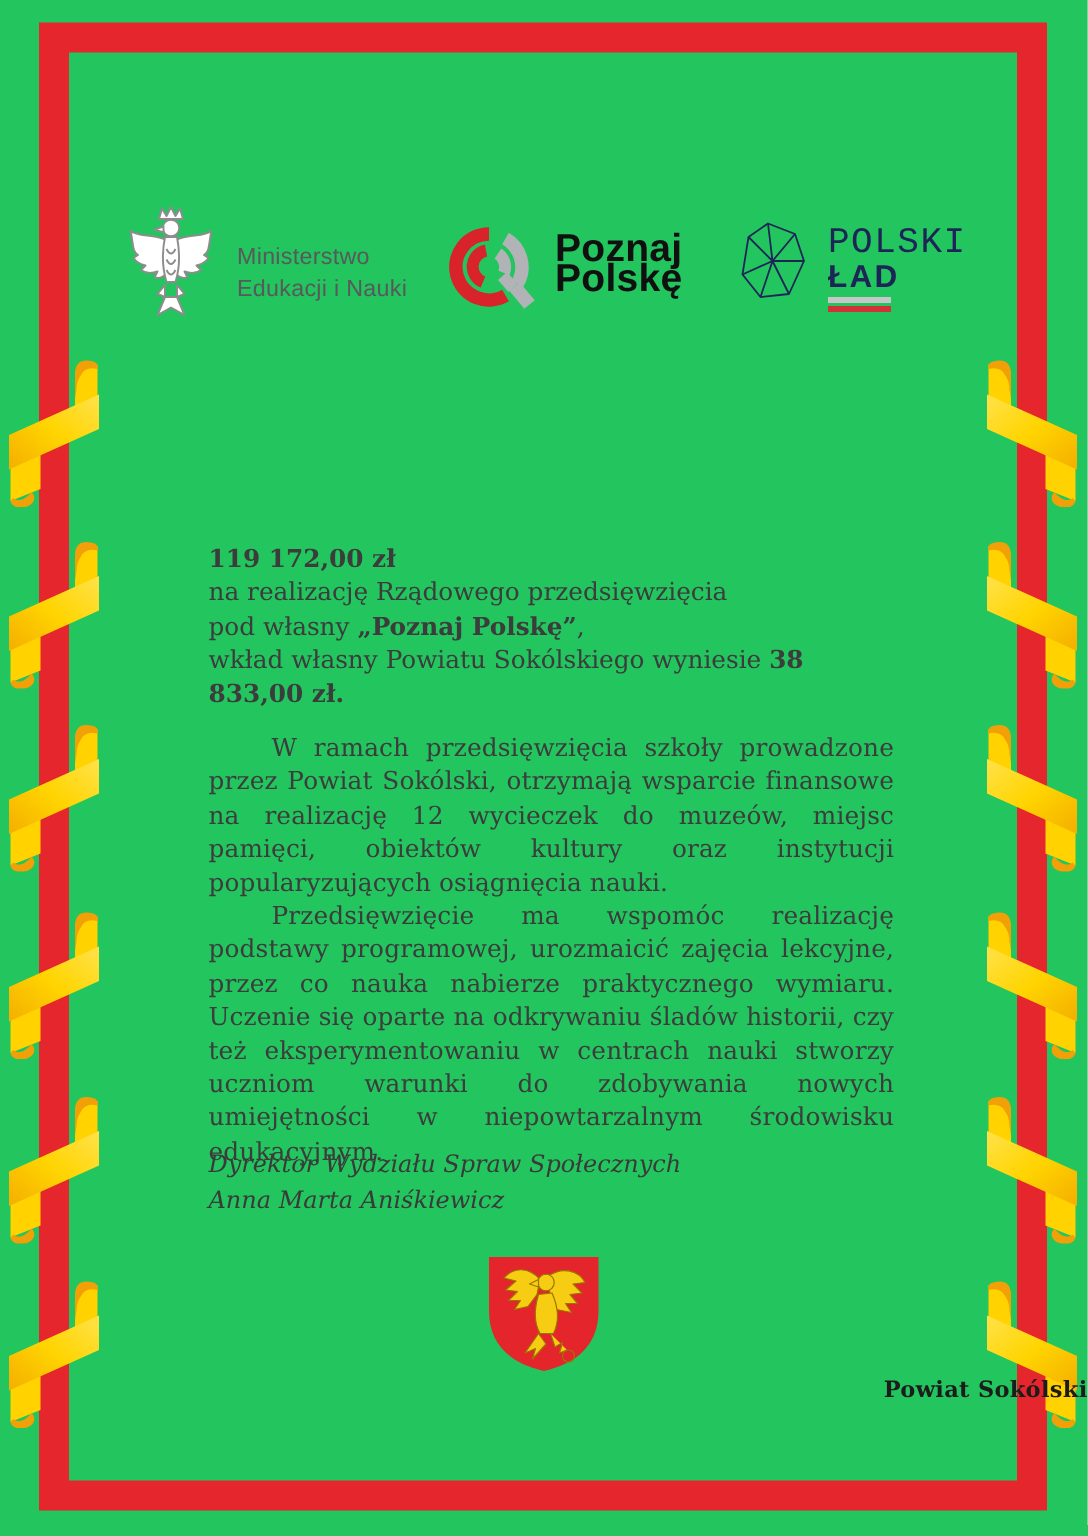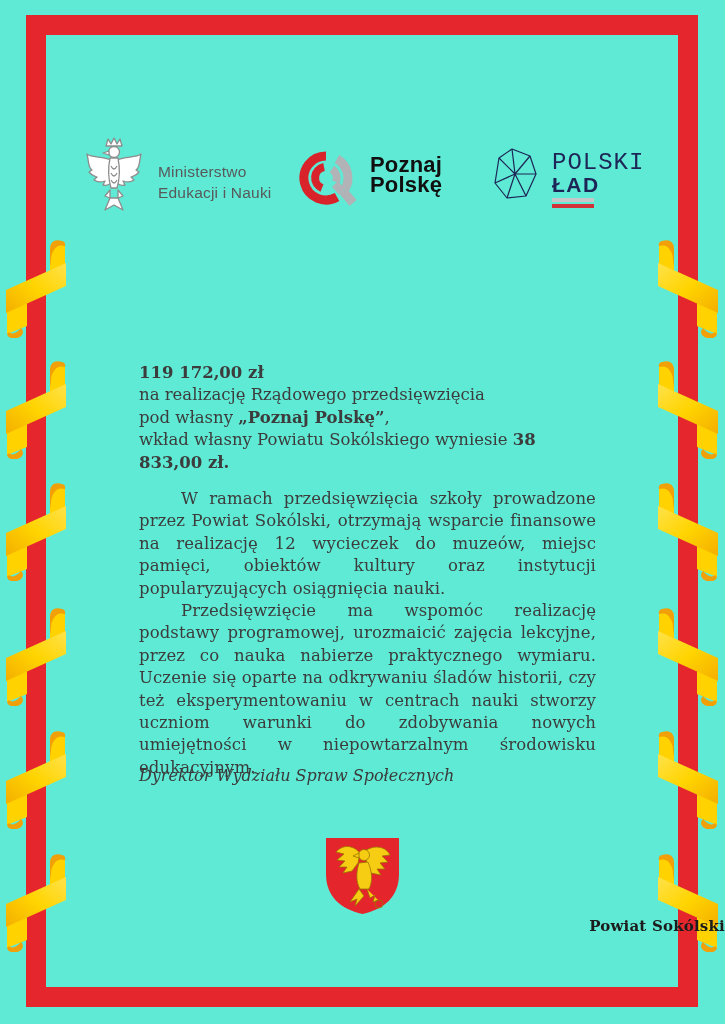--- a/index.html
+++ b/index.html
@@ -4,7 +4,7 @@
 <style>
   html,body{margin:0;padding:0;}
   .page{
-    position:relative;width:725px;height:1024px;background:#5eead4;
+    position:relative;width:725px;height:1024px;background:#22c55e;
     overflow:hidden;font-family:"DejaVu Serif","Liberation Serif",serif;
   }
   

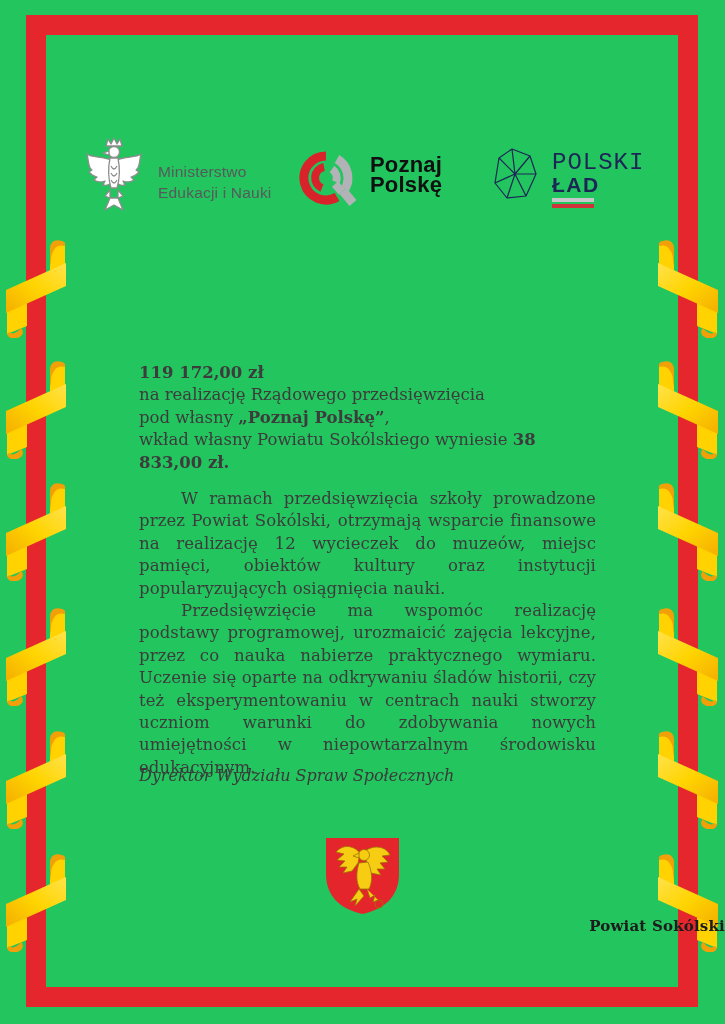--- a/index.html
+++ b/index.html
@@ -26,7 +26,7 @@
   .poznaj-text{
     position:absolute;left:370px;top:155px;
     font-family:"Liberation Sans","DejaVu Sans",sans-serif;
-    font-size:22px;line-height:20px;font-weight:800;color:#101010;letter-spacing:.2px;
+    font-size:26px;line-height:20px;font-weight:800;color:#101010;letter-spacing:.2px;
   }
   .logo-lad{position:absolute;left:492px;top:147px;width:47px;height:57px;}
   .lad-text{

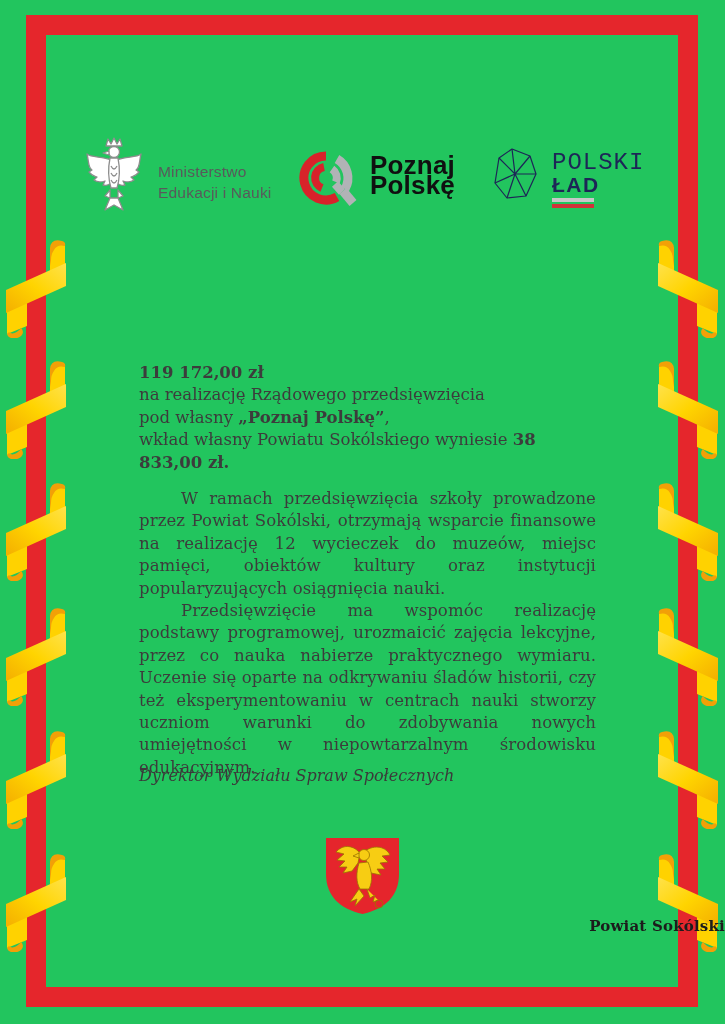--- a/index.html
+++ b/index.html
@@ -192,6 +192,7 @@
 
   <div class="textcol signature" style="position:absolute">
     <div>Dyrektor Wydziału Spraw Społecznych</div>
+    <div>Anna Marta Aniśkiewicz</div>
   </div>
 
   <span class="coat">

